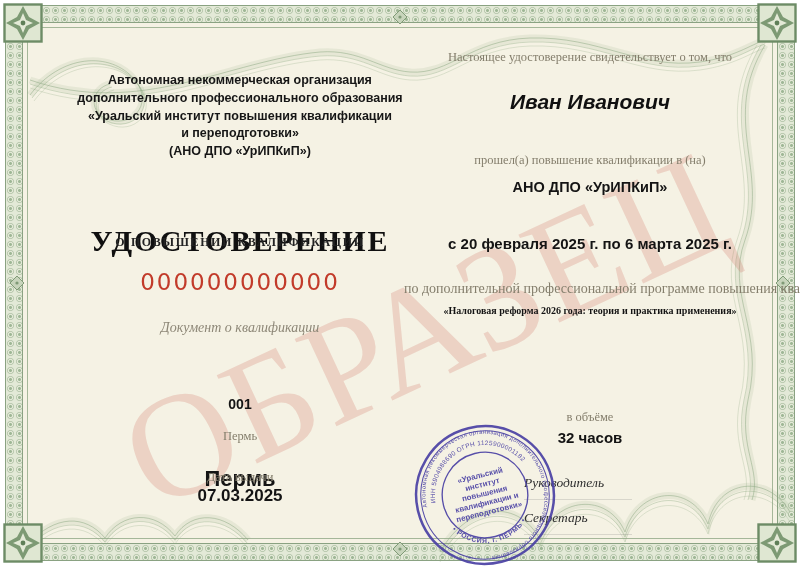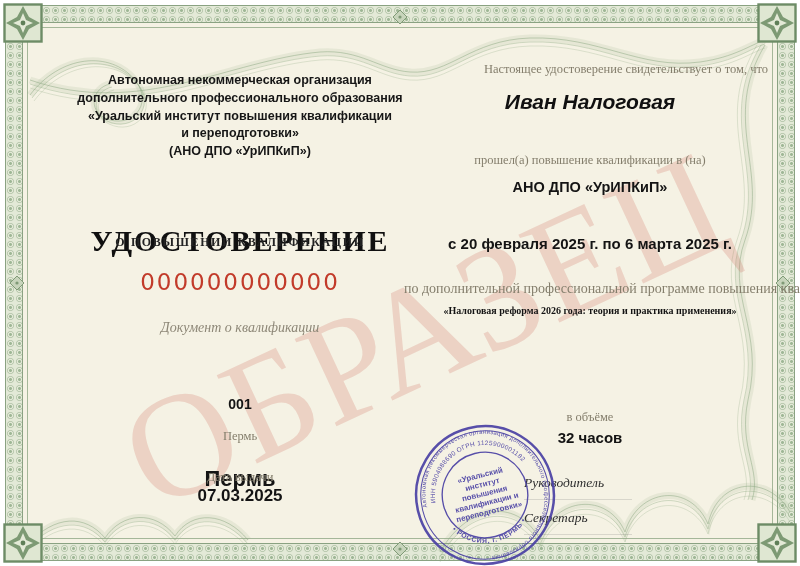--- a/index.html
+++ b/index.html
@@ -53,7 +53,7 @@
   .reg-label { top:378px; } .reg-value { top:396px; font-size:14px; }
   .city-label { top:429px; } .city-value { top:442px; font-size:22px;margin-top:24px; }
   .date-label { top:470px; } .date-value { top:486px; font-size:17px; }
-  .attest { top:62px; font-size:12.5px;text-align:right; }
+  .attest { top:50px; font-size:12.5px; }
   .holder { top:86px; font-size:21px; font-weight:bold; font-style:italic; line-height:1.55; color:#101010; }
   .passed { top:153px; font-size:12.5px; }
   .org-short { top:179px; font-size:14.5px; }

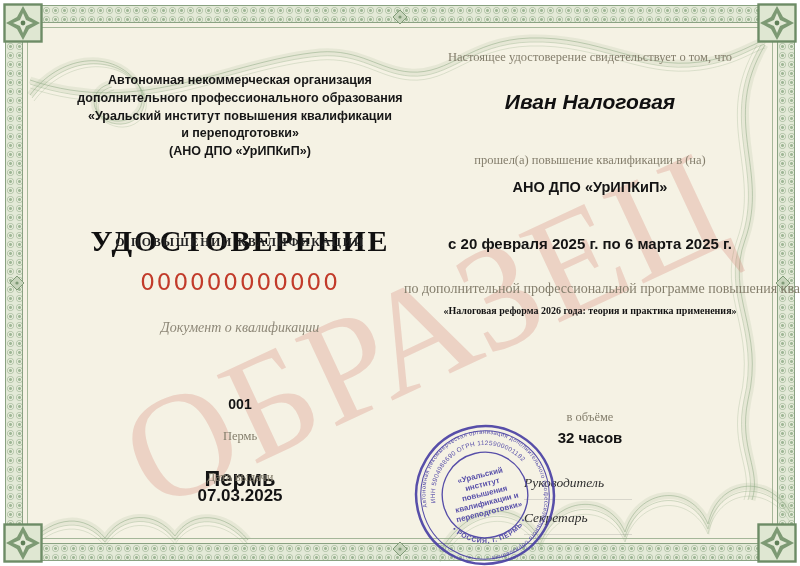--- a/index.html
+++ b/index.html
@@ -190,7 +190,7 @@
 
     <div class="abs col-right serif-gray attest">Настоящее удостоверение свидетельствует о том, что</div>
     <div class="abs col-right holder">
-      <div>Иван Налоговая</div>
+      <div>Иван Иванович</div>
     </div>
     <div class="abs col-right serif-gray passed">прошел(а) повышение квалификации в (на)</div>
     <div class="abs col-right bold-val org-short">АНО ДПО «УрИПКиП»</div>

